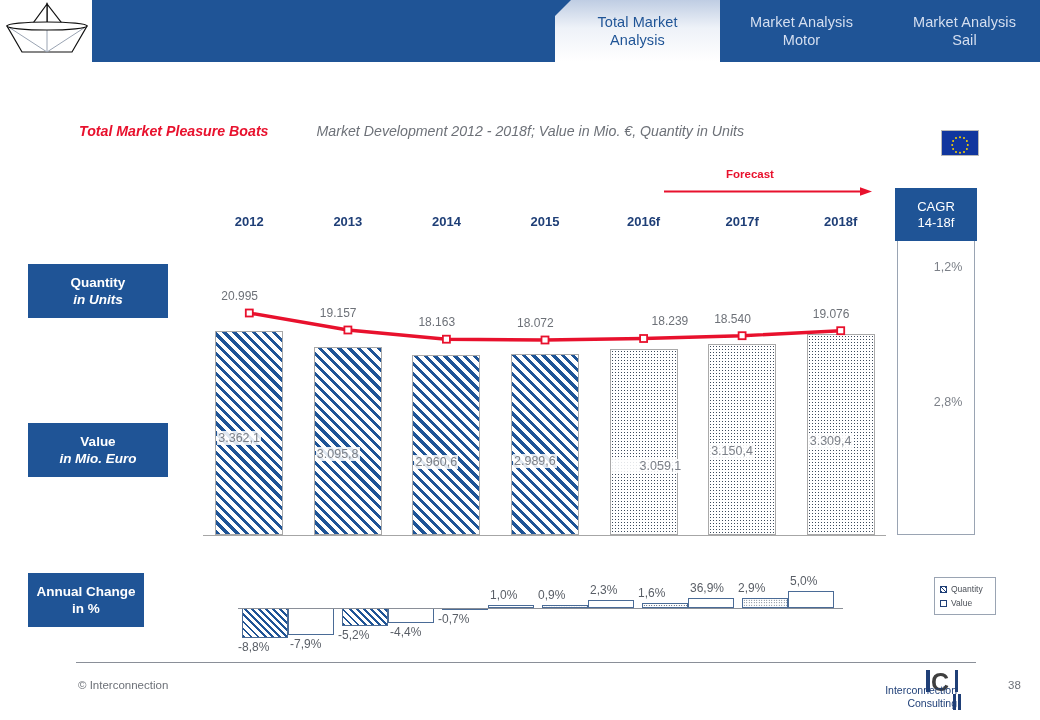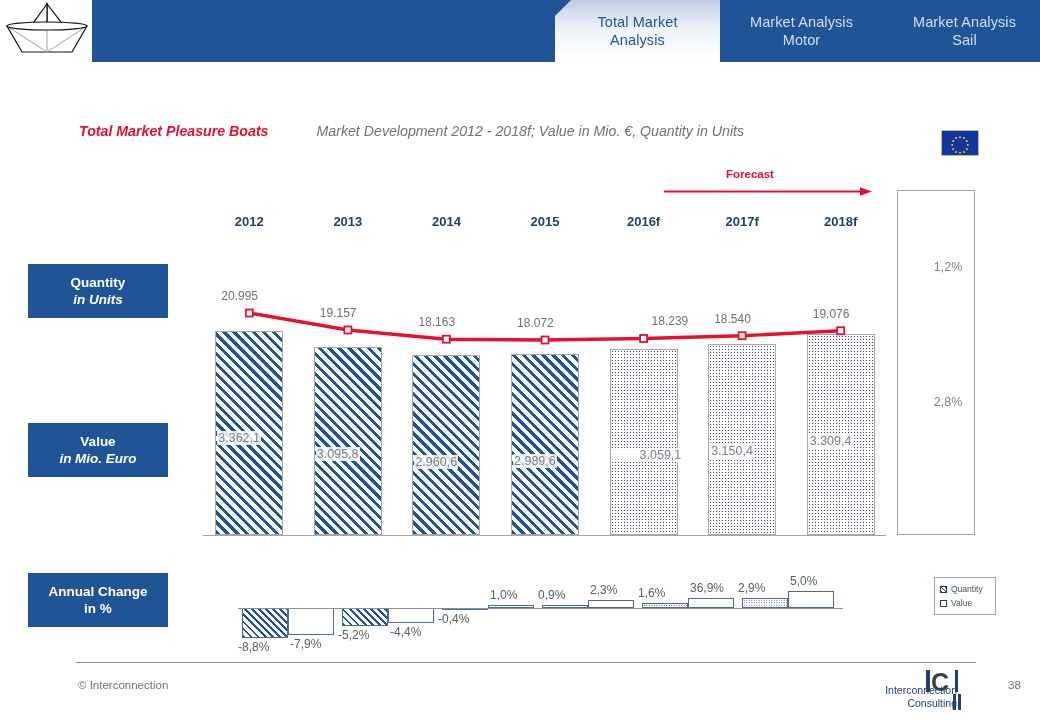--- a/index.html
+++ b/index.html
@@ -233,6 +233,10 @@
     </svg>
 
   <div class="cagr-box"></div>
+  <div class="cagr-head">
+    <div>CAGR</div>
+    <div>14-18f</div>
+  </div>
   <div class="cagr-v" style="top:260px">1,2%</div>
   <div class="cagr-v" style="top:395px">2,8%</div>
 

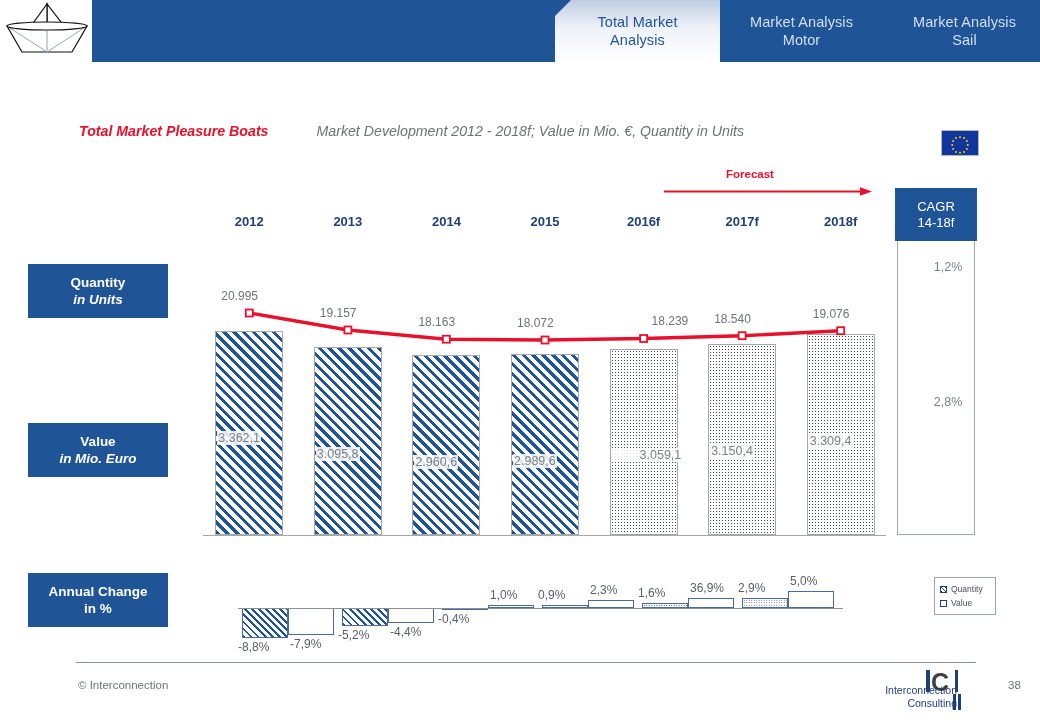--- a/index.html
+++ b/index.html
@@ -207,7 +207,7 @@
       <div class="bar hatch" style="left: 311px; width: 68px; height: 181.398px; top: 183.602px;"></div>
       <div class="barval" style="left: 313px; top: 283.602px;">2.989,6</div>
       <div class="bar dots" style="left: 409.571px; width: 68px; height: 185.615px; top: 179.385px;"></div>
-      <div class="barval" style="left: 411.571px; top: 278px; padding-left: 28px;">3.059,1</div>
+      <div class="barval" style="left: 411.571px; top: 289px; padding-left: 28px;">3.059,1</div>
       <div class="bar dots" style="left: 508.143px; width: 68px; height: 191.155px; top: 173.845px;"></div>
       <div class="barval" style="left: 510.143px; top: 273.845px;">3.150,4</div>
       <div class="bar dots" style="left: 606.714px; width: 68px; height: 200.802px; top: 164.198px;"></div>

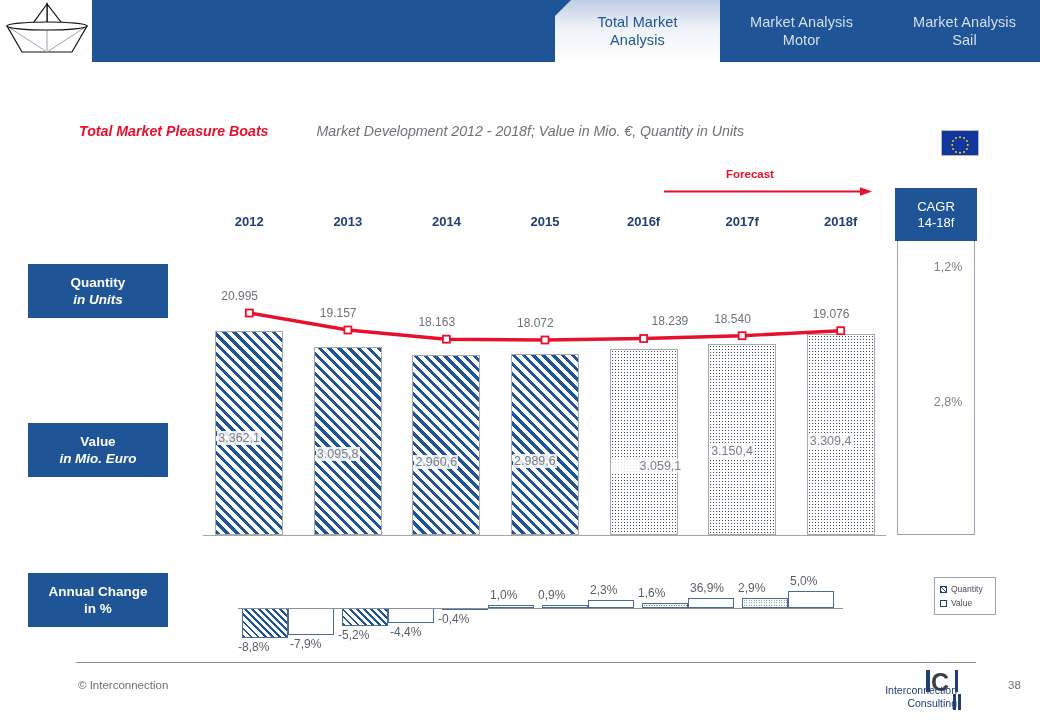--- a/index.html
+++ b/index.html
@@ -41,7 +41,7 @@
   .lbl .bd{font-weight:bold;}
   .lbl-qty{left:28px;top:264px;width:140px;height:54px;}
   .lbl-val{left:28px;top:423px;width:140px;height:54px;}
-  .lbl-chg{left:28px;top:573px;width:140px;height:54px;}
+  .lbl-chg{left:28px;top:573px;width:116px;height:54px;}
 
   
   .plot{position:absolute;left:200px;top:170px;width:690px;height:370px;}

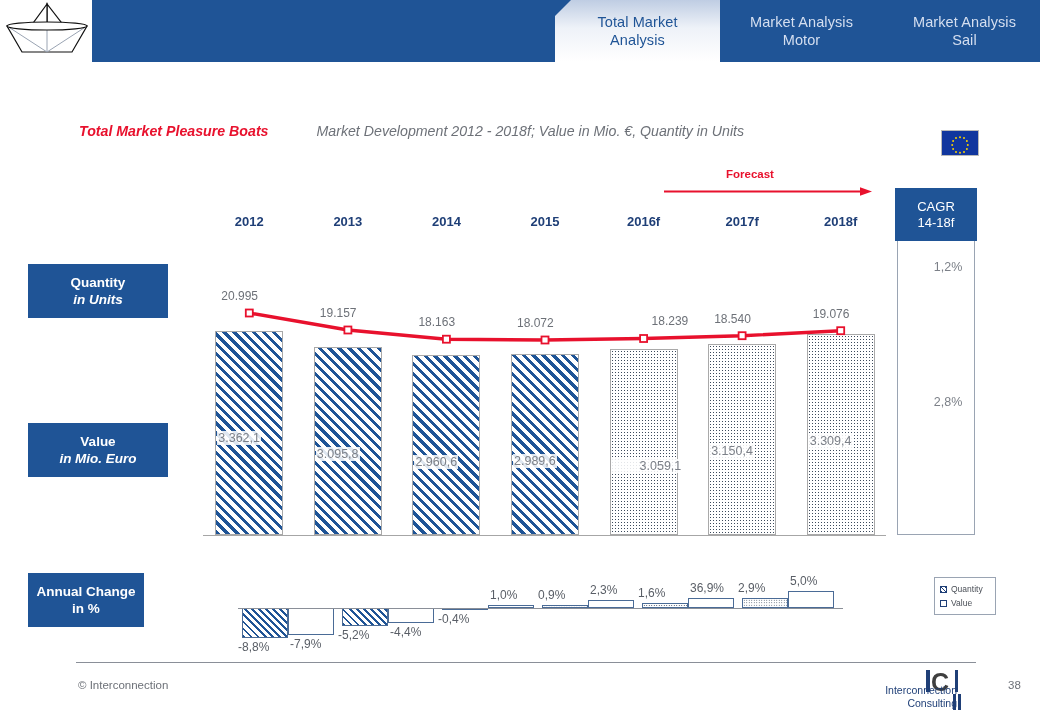--- a/index.html
+++ b/index.html
@@ -250,7 +250,7 @@
       <div class="cbar v" style="left: 188px; width: 46px; height: 14.96px; top: 48px;"></div>
       <div class="clbl" style="left: 190px; top: 64.96px;">-4,4%</div>
       <div class="cbar q" style="left: 242px; width: 46px; height: 2px; top: 48px;"></div>
-      <div class="clbl" style="left: 238px; top: 51.7px;">-0,4%</div>
+      <div class="clbl" style="left: 238px; top: 51.7px;">-0,7%</div>
       <div class="cbar v" style="left: 288px; width: 46px; height: 3.4px; top: 44.6px;"></div>
       <div class="clbl" style="left: 290px; top: 27.6px;">1,0%</div>
       <div class="cbar qd" style="left: 342px; width: 46px; height: 3.06px; top: 44.94px;"></div>

